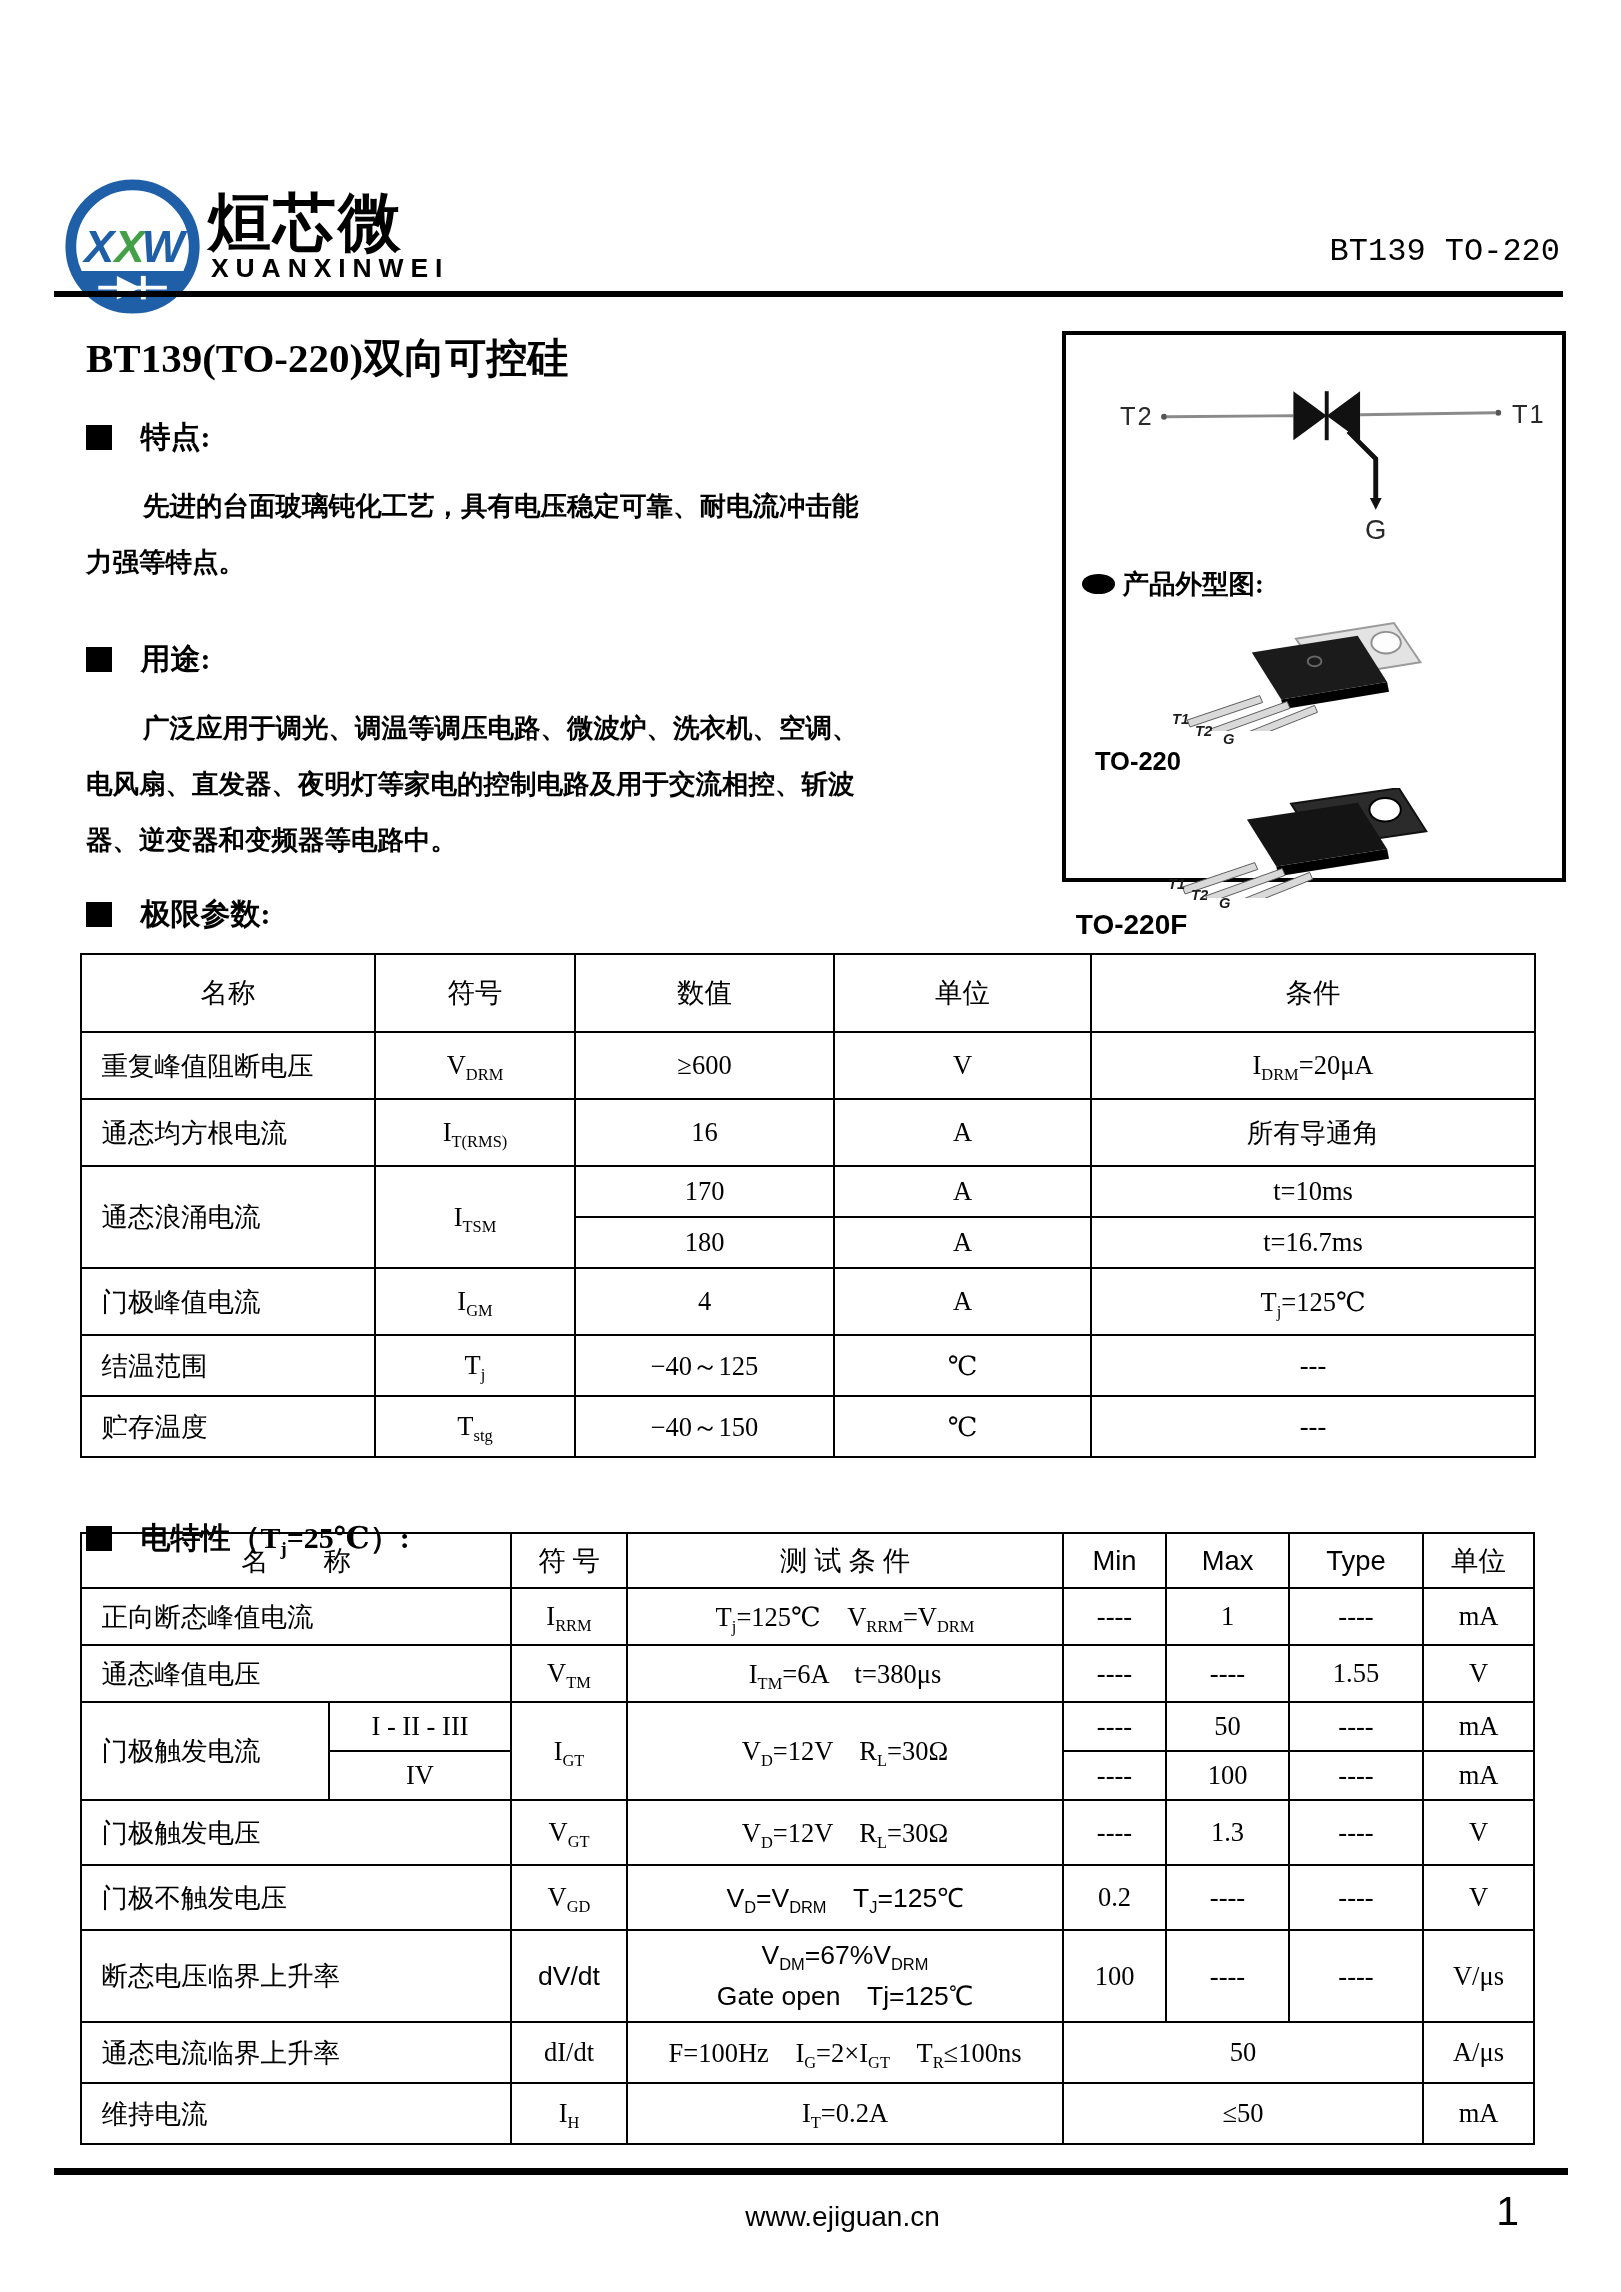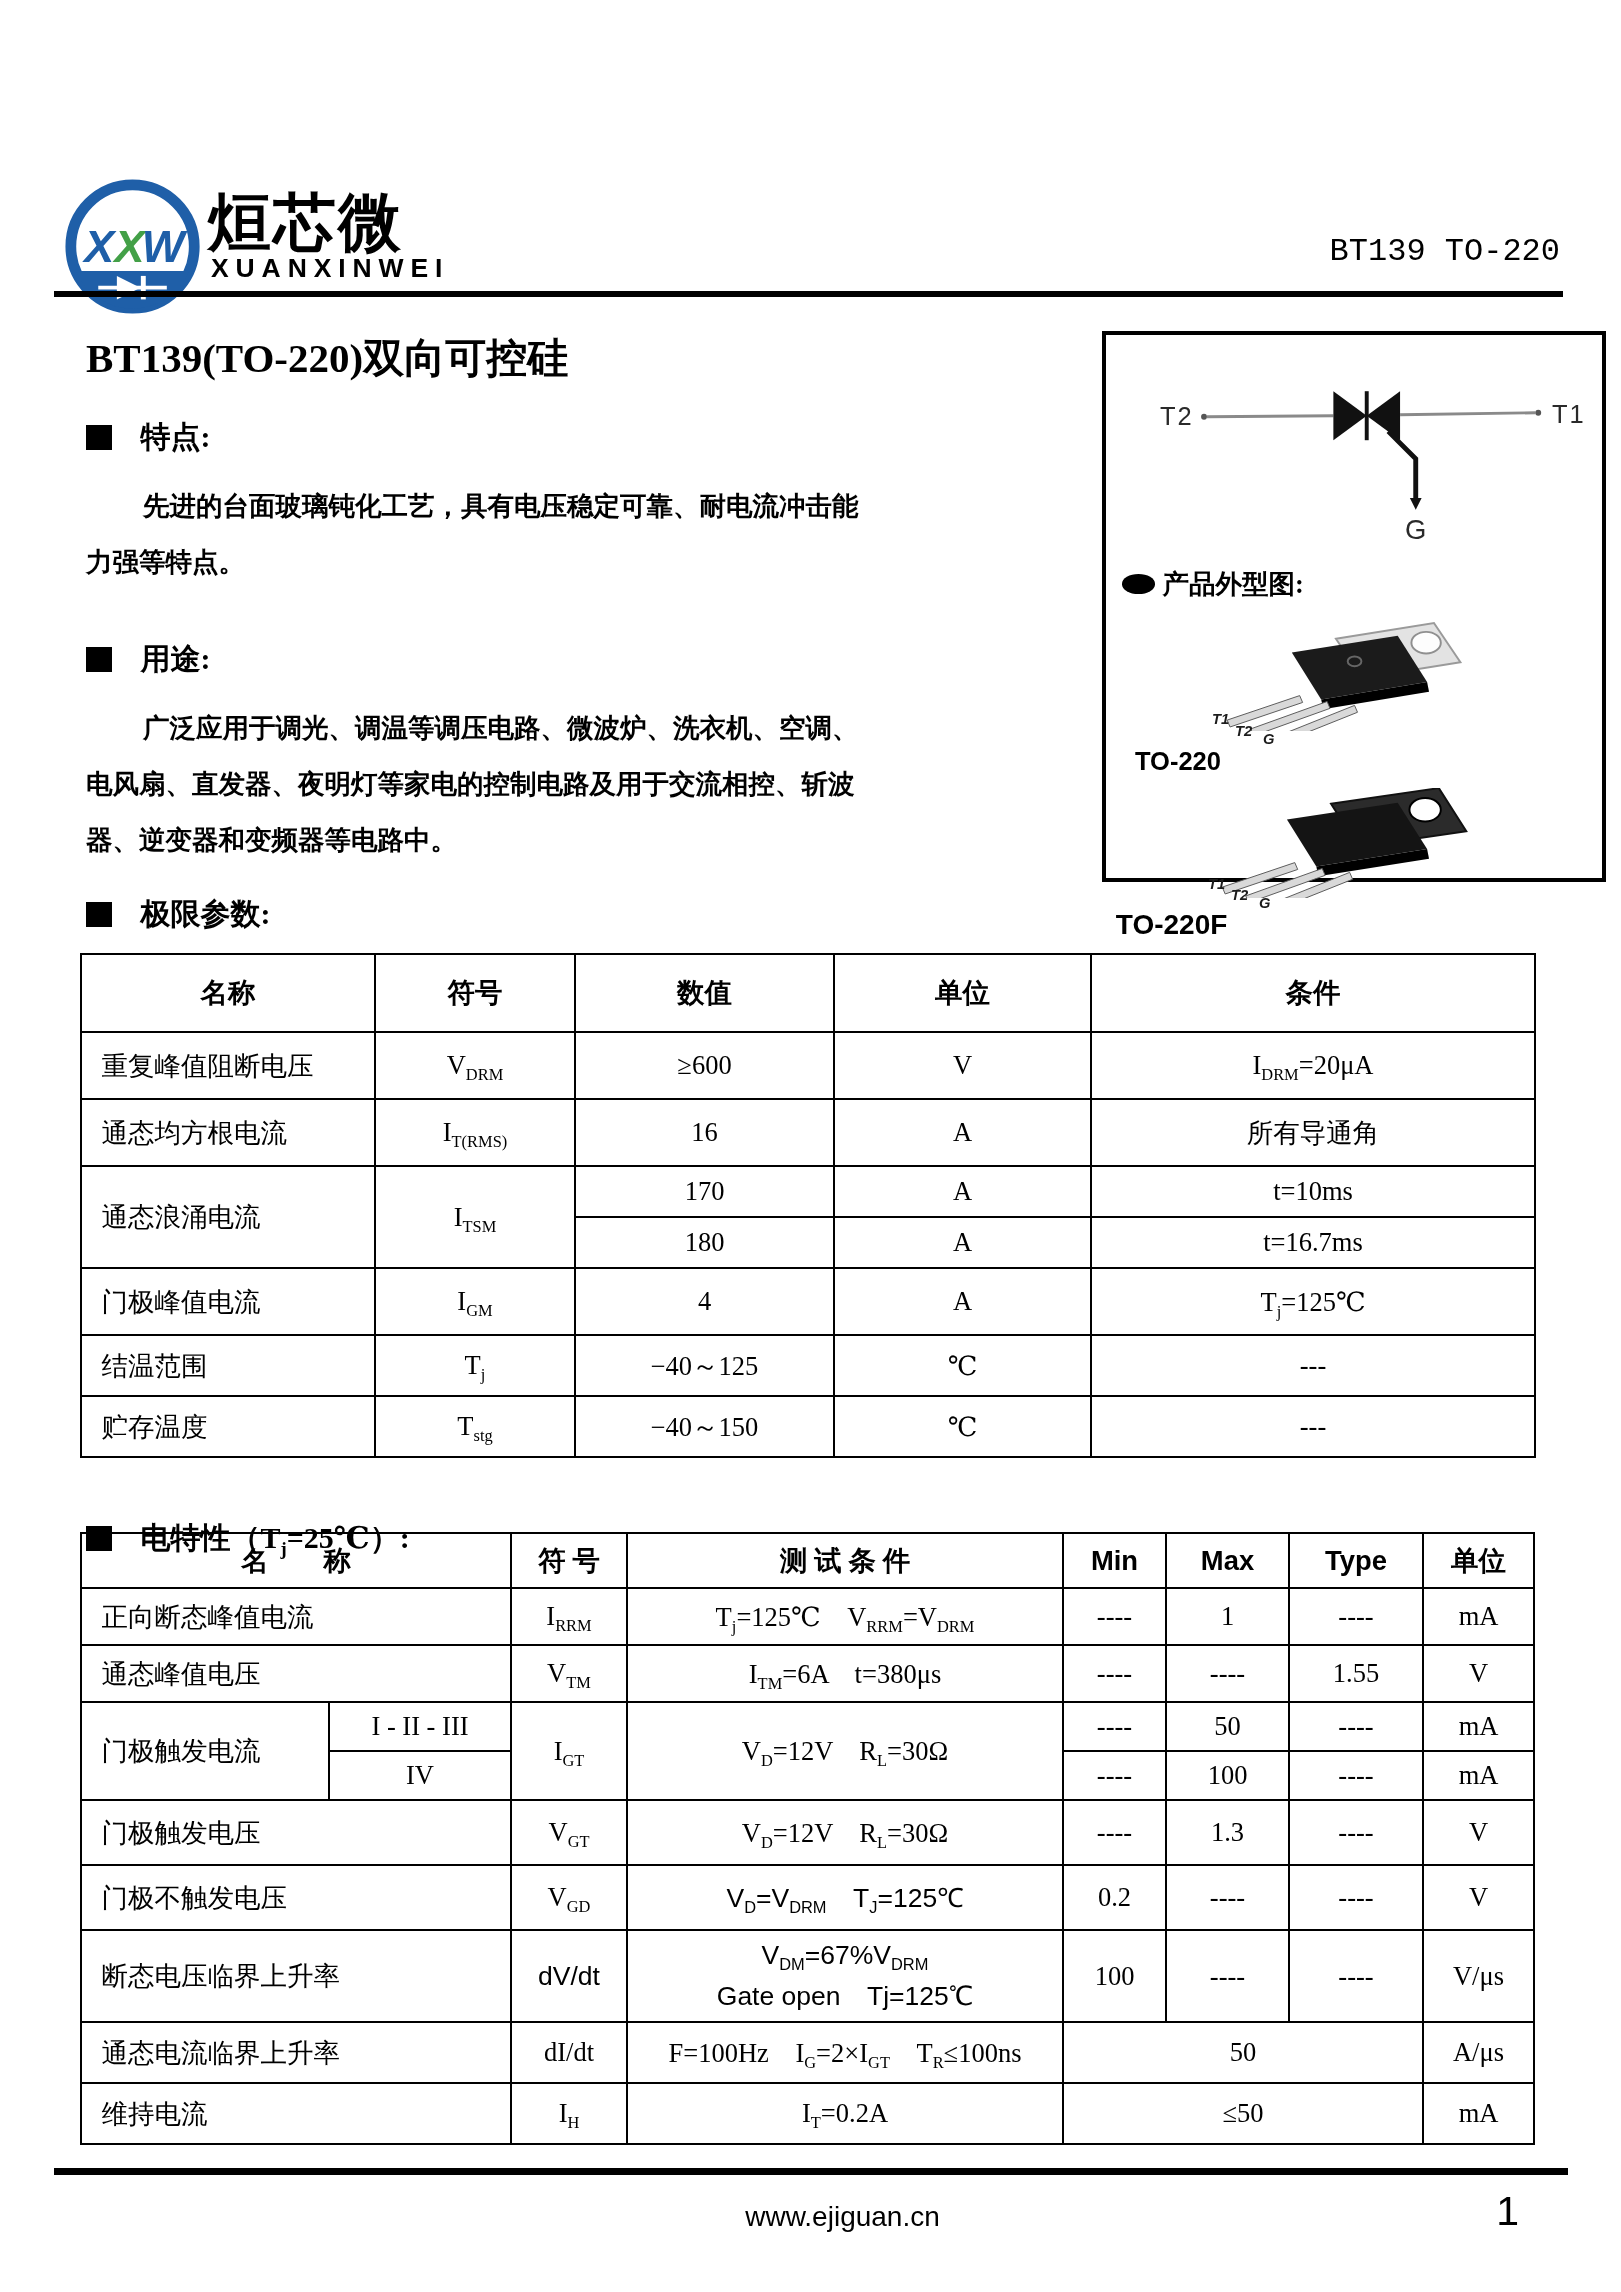--- a/index.html
+++ b/index.html
@@ -267,7 +267,7 @@
     </table>
 </div>
 
-<div class="abs pkgbox" style="left:1062px;top:331px;width:504px;height:551px;margin-left:40px;">
+<div class="abs pkgbox" style="left:1062px;top:331px;width:504px;height:551px;">
 
   <svg class="abs" style="left:0;top:9.8px;" width="494" height="211" viewBox="0 0 504 215">
     <text x="55" y="82" font-size="26" letter-spacing="2" fill="#2a2a2a" font-family="Liberation Sans,sans-serif">T2</text>

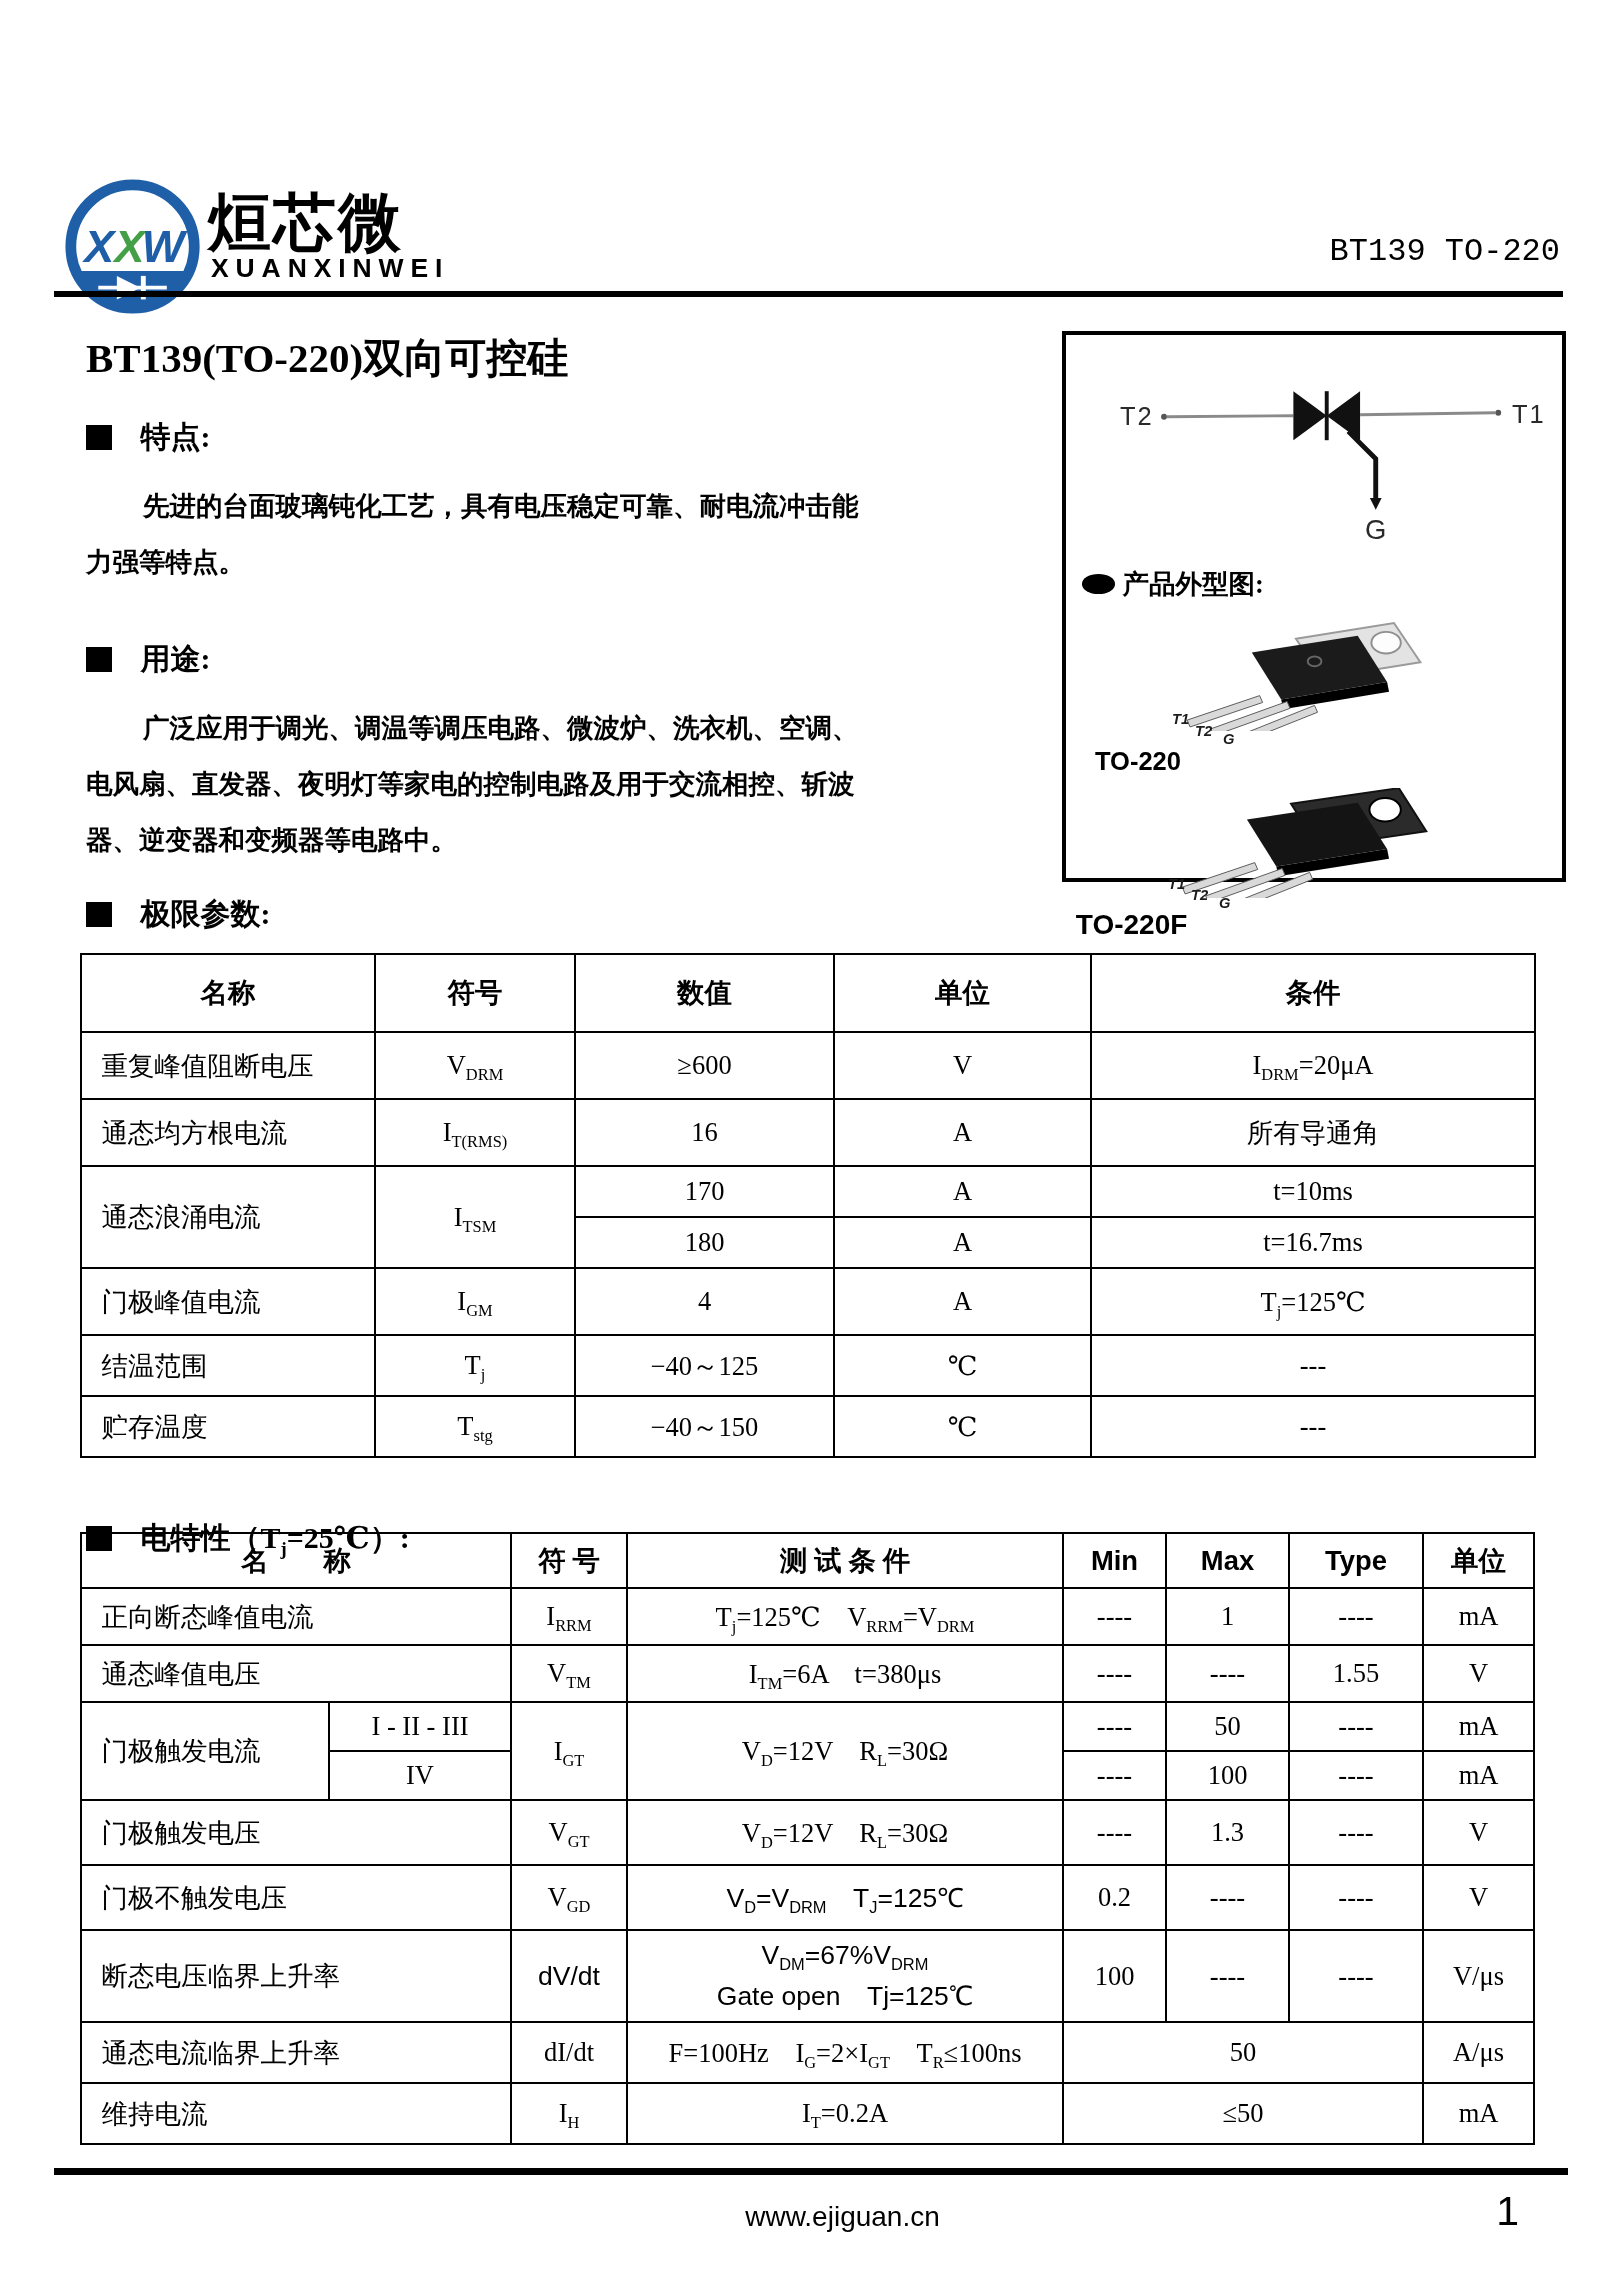--- a/index.html
+++ b/index.html
@@ -26,7 +26,7 @@
   .dtable{border:2.9px solid #000;}
   .dtable td,.dtable th{border:2px solid #000;text-align:center;vertical-align:middle;
     font-size:26.5px;font-weight:normal;padding:0 3.9px;overflow:hidden;}
-  .dtable th{font-weight:bold;font-size:27.4px;border-radius:26px;}
+  .dtable th{font-weight:normal;font-size:27.4px;border-radius:26px;}
   .dtable td.lname{text-align:left;padding-left:19.6px;}
   .sans{font-family:"Liberation Sans",sans-serif;}
   .cond2{line-height:1.55;}

